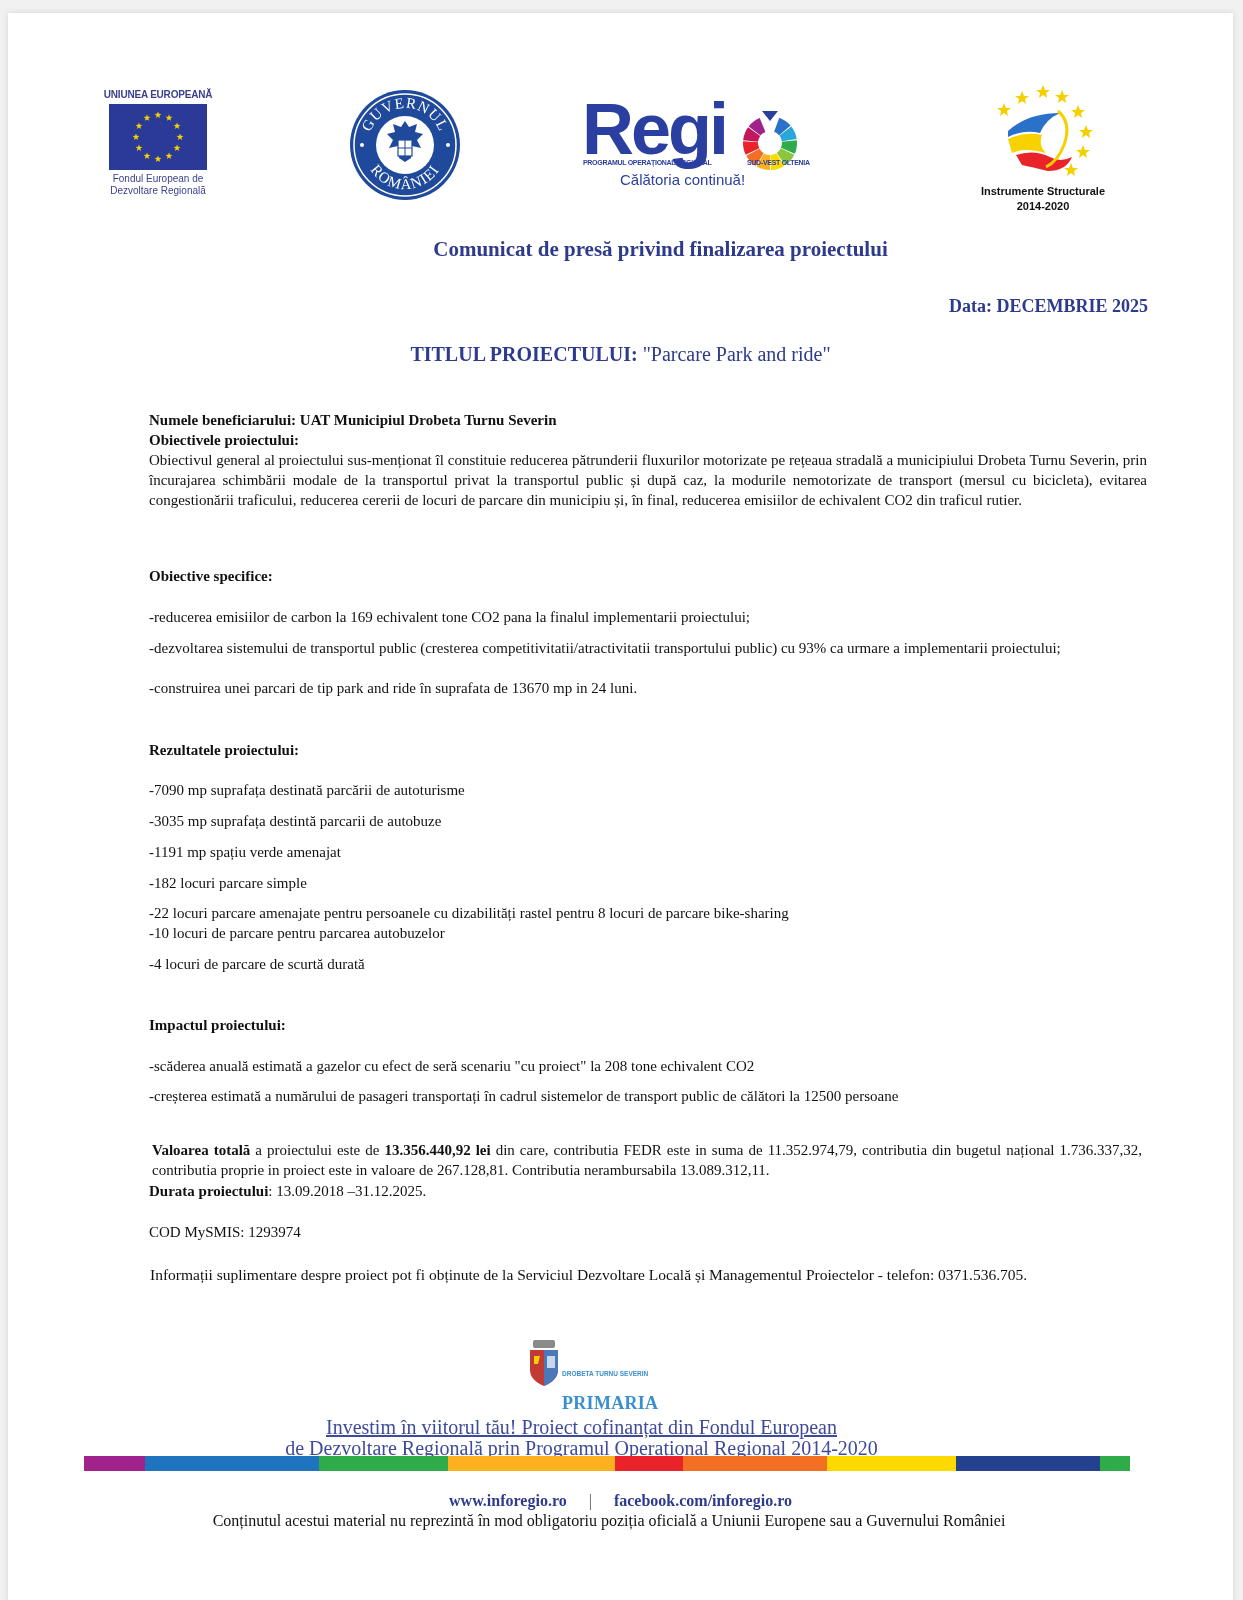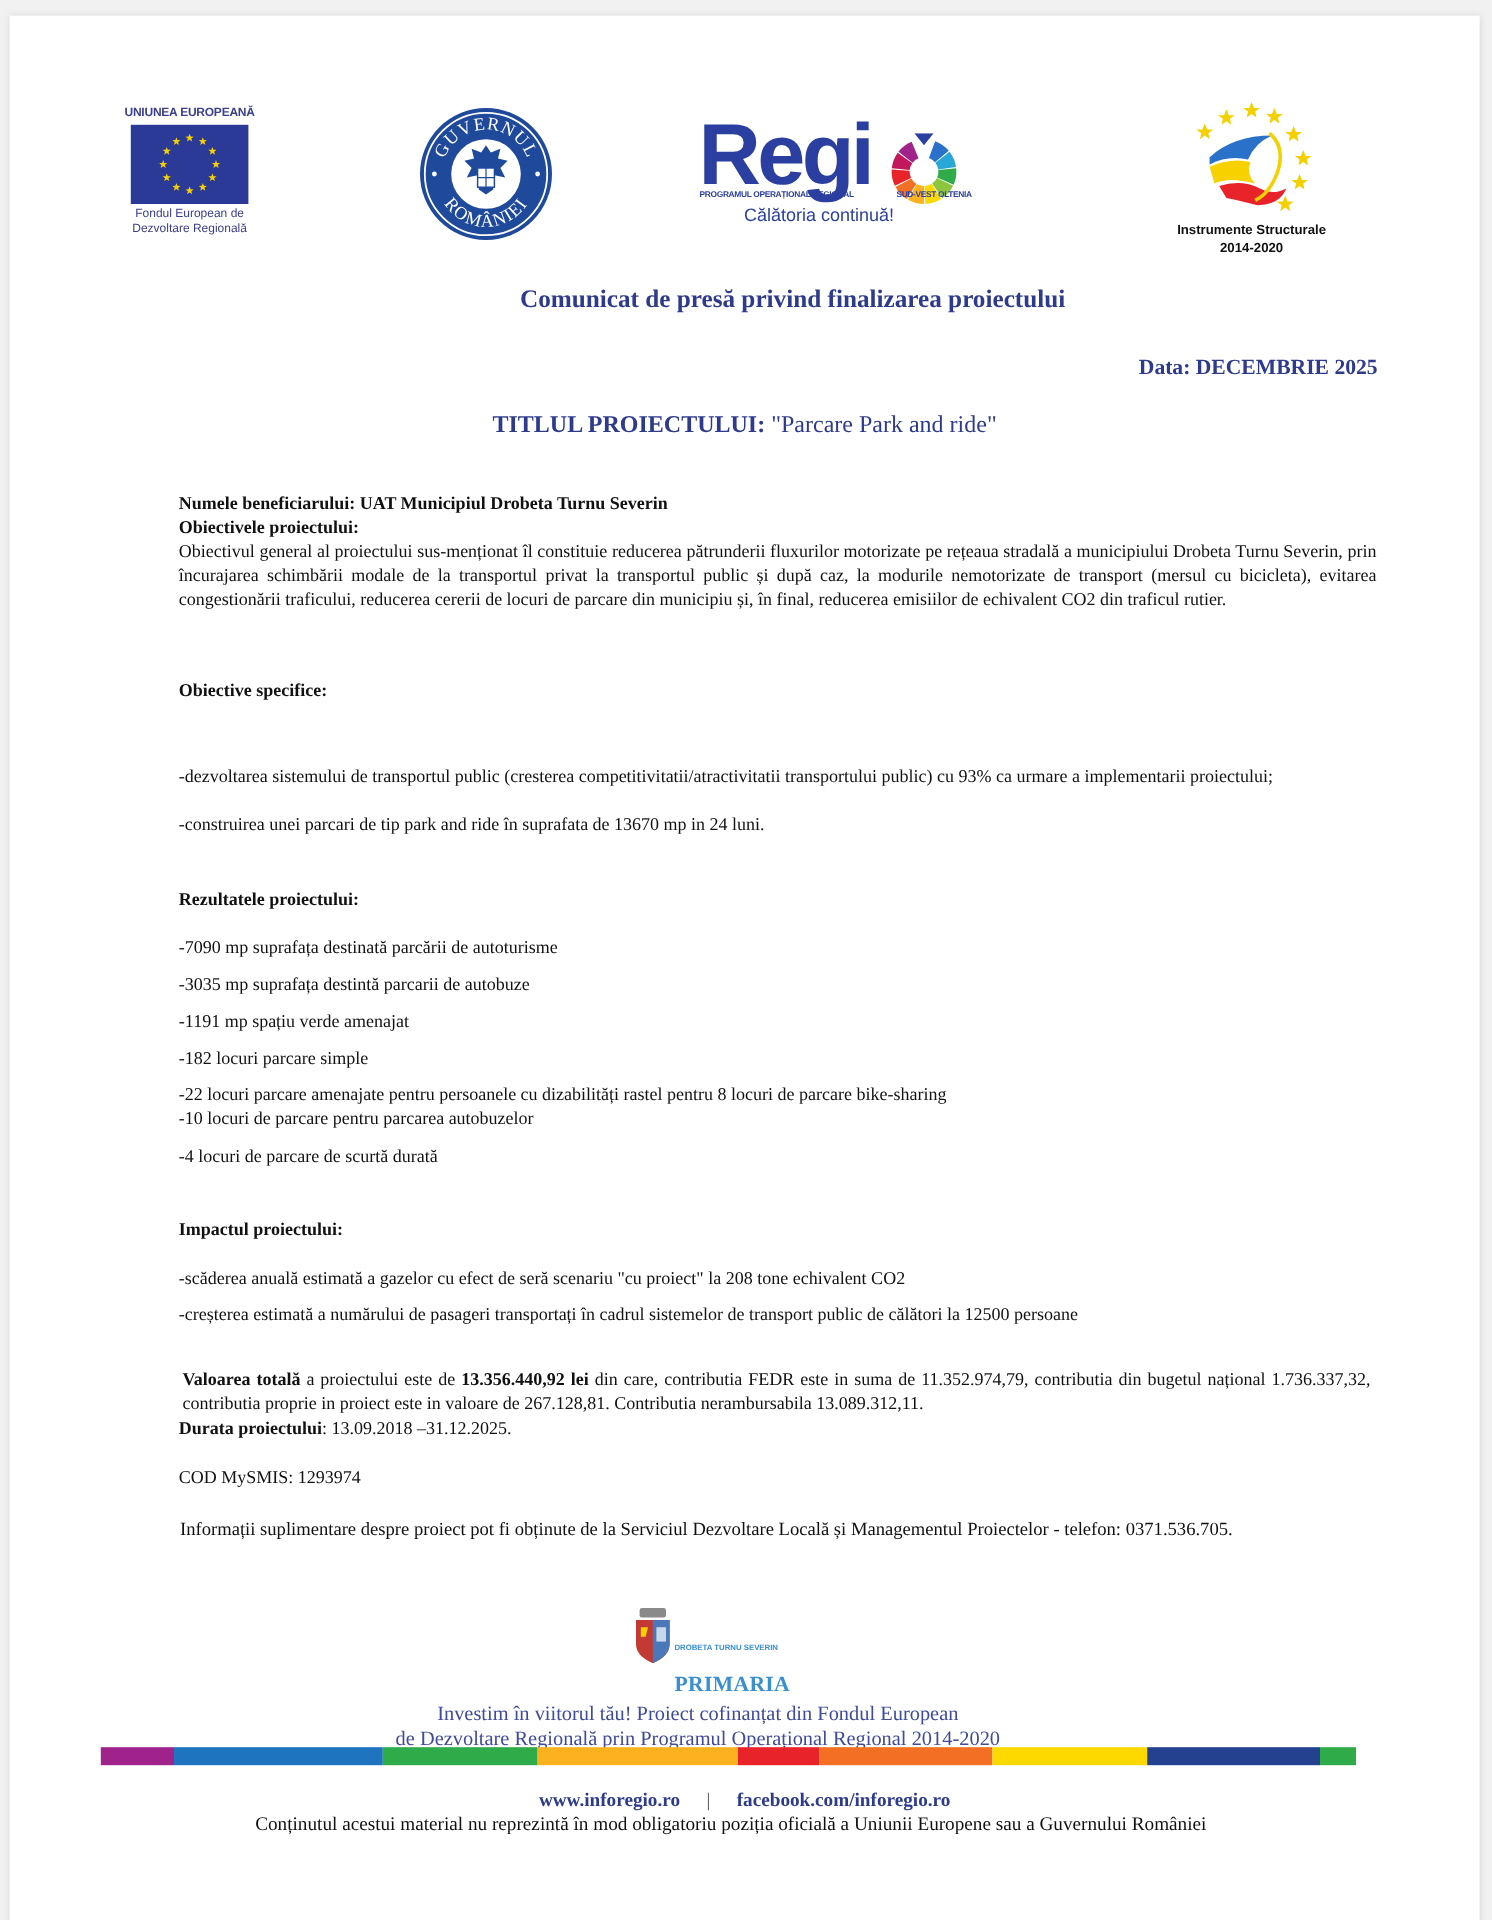--- a/index.html
+++ b/index.html
@@ -164,6 +164,7 @@
   <div class="abs body-block" style="top: 553px;">
     <div class="bold">Obiective specifice:</div>
   </div>
+  <div class="abs body-block justify" style="top: 594px; width: 980px;">-reducerea emisiilor de carbon  la 169 echivalent tone CO2 pana la finalul implementarii proiectului;</div>
   <div class="abs body-block justify" style="top: 625px; width: 980px; text-align-last: left;">-dezvoltarea sistemului de transportul public (cresterea competitivitatii/atractivitatii transportului public) cu  93% ca urmare a implementarii proiectului;</div>
   <div class="abs body-block" style="top: 665px;">-construirea unei parcari de tip park and ride în suprafata  de 13670 mp  in 24 luni.</div>
 

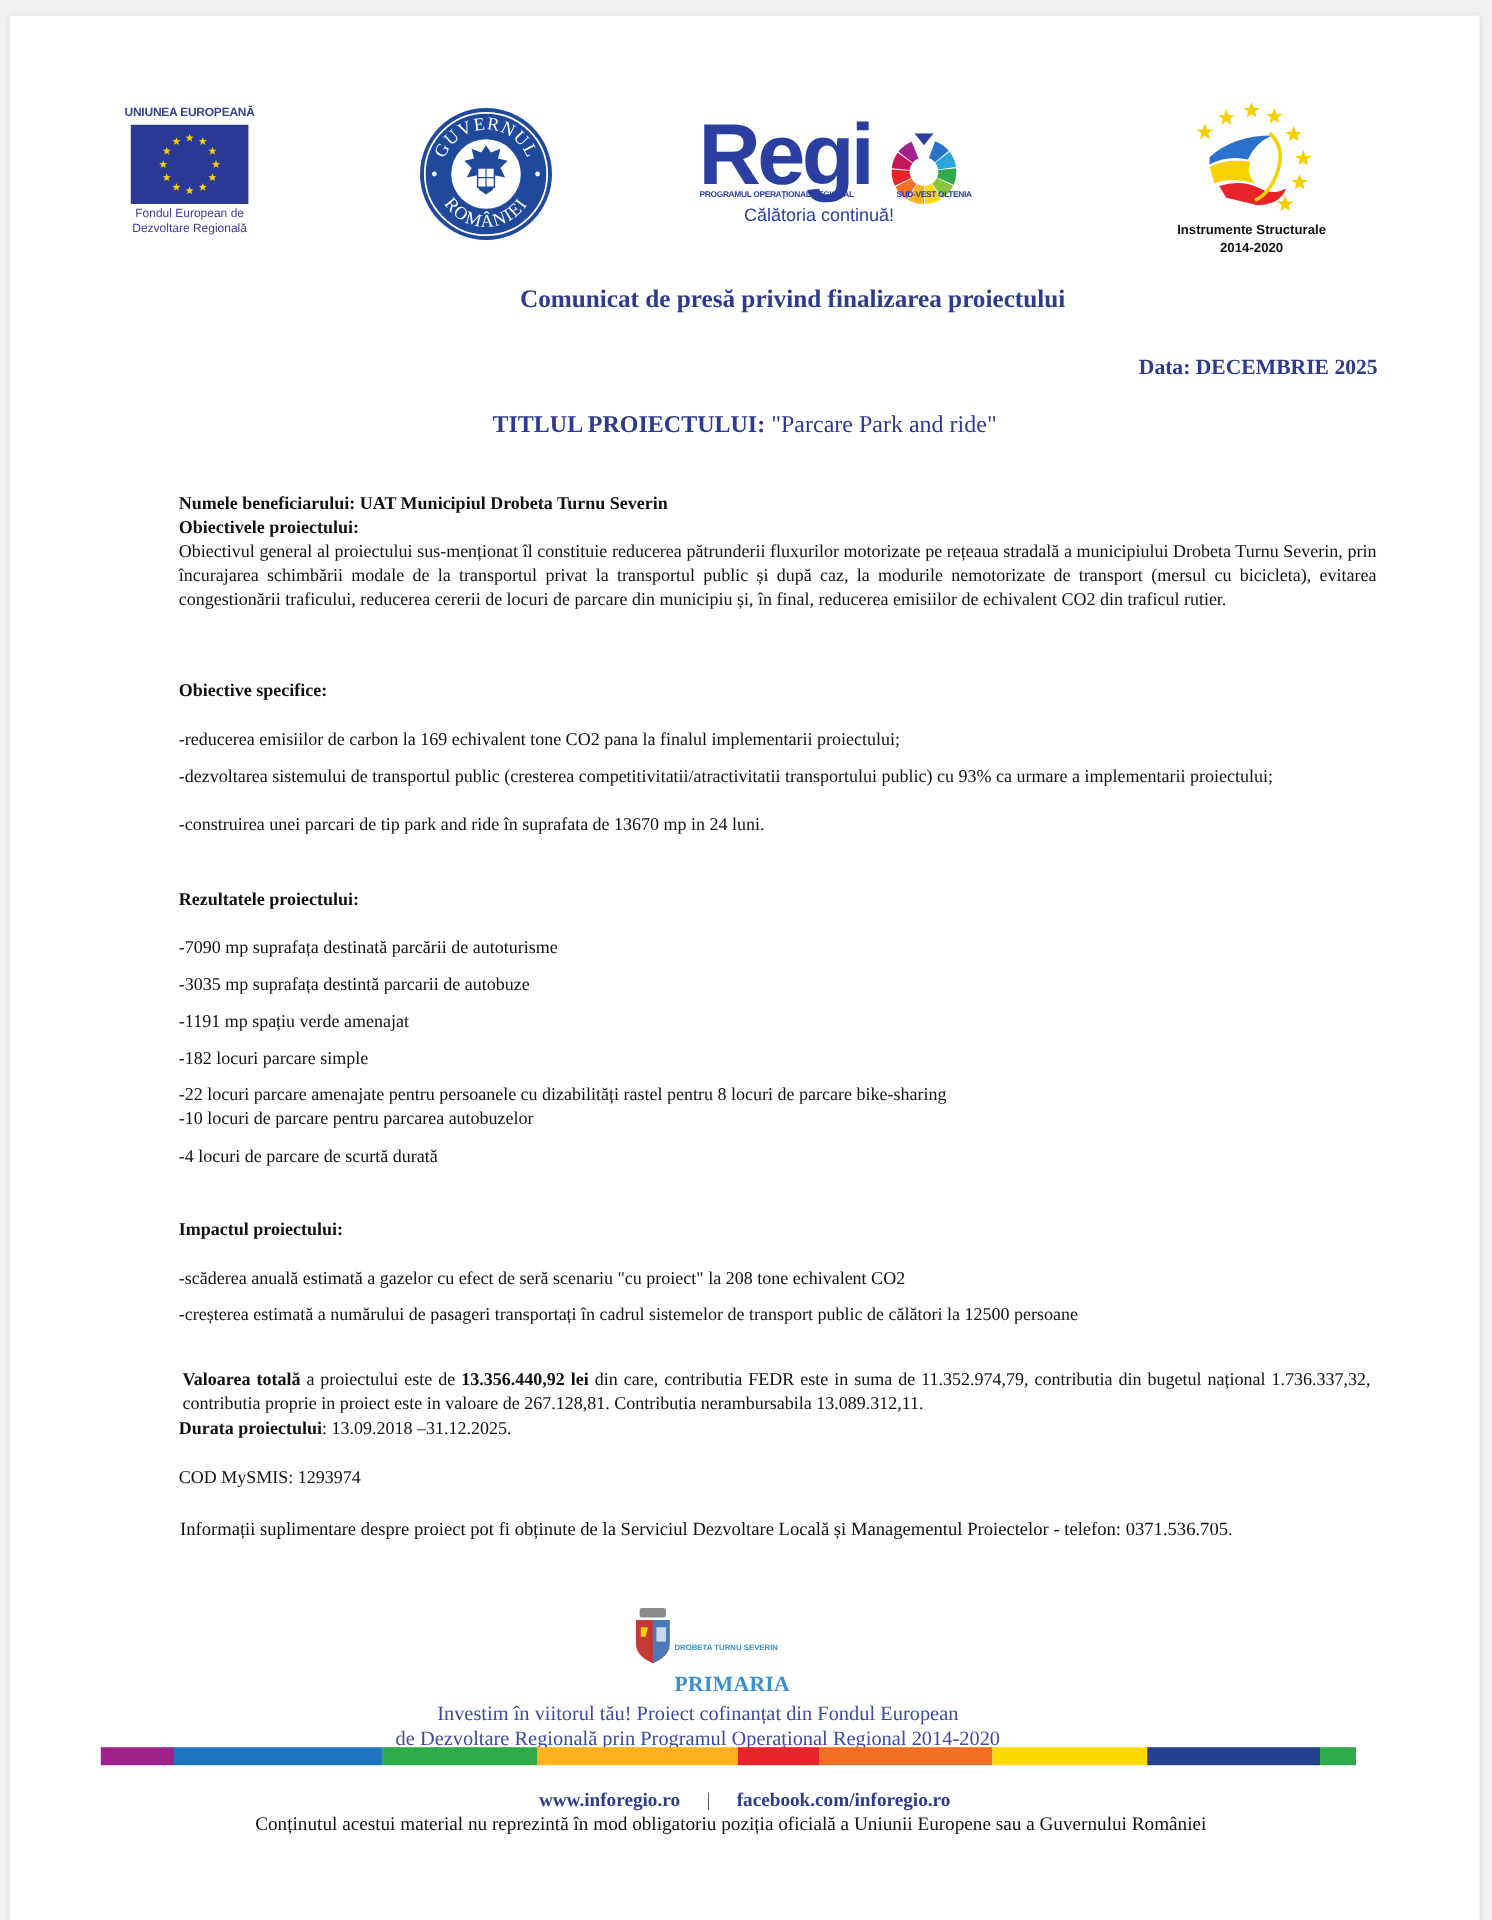--- a/index.html
+++ b/index.html
@@ -45,7 +45,7 @@
     .primaria { left: 520px; top: 1325px; width: 170px; height: 50px; }
     .primaria-word { position: absolute; left: 34px; top: 11px; font-family: Liberation Serif, serif; font-weight: bold; font-size: 18px; color: #3a8fd0; letter-spacing: 0.3px; margin-top: 44px; }
     .primaria-sub { position: absolute; left: 34px; top: 32px; font-family: "Liberation Sans", sans-serif; font-weight: bold; font-size: 6.5px; color: #3a8fd0; }
-    .invest { left: 0; width: 1147px; top: 1404px; text-align: center; font-size: 17px; line-height: 21px; color: #3e4a9a; }
+    .invest { left: 0; width: 1147px; top: 1404px; text-align: center; font-size: 20px; line-height: 21px; color: #3e4a9a; text-decoration: underline; }
     .color-bar { left: 76px; top: 1443px; width: 1046px; height: 15px; display: flex; }
     .color-bar span { display: block; height: 100%; }
     .links { left: 0; width: 1225px; top: 1479px; text-align: center; font-size: 16px; font-weight: bold; color: #2e3a8c; }

